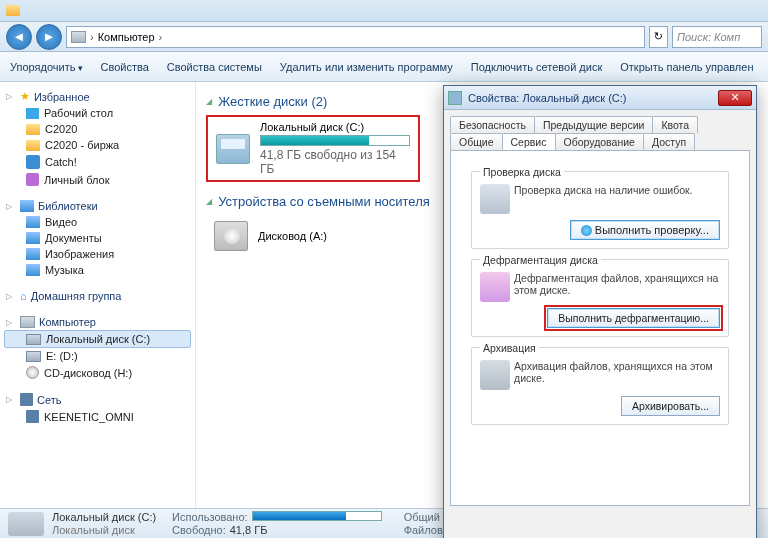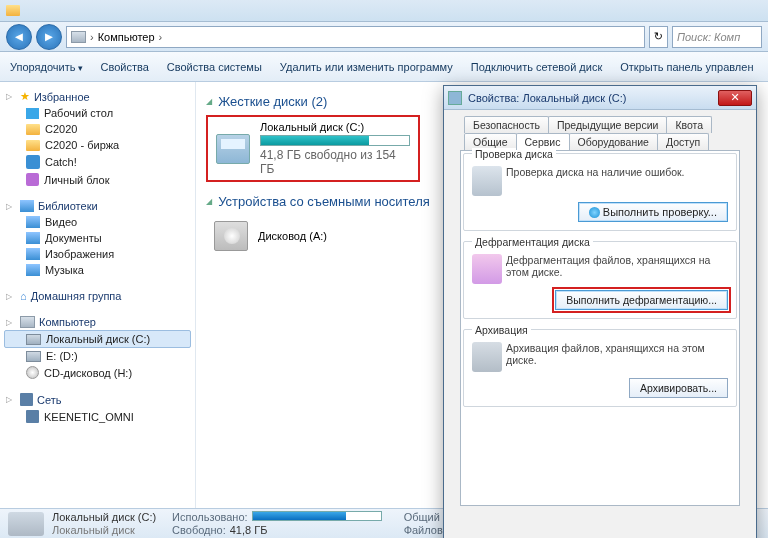--- a/index.html
+++ b/index.html
@@ -62,7 +62,7 @@
 .dlg-close { width: 34px; height: 16px; background: linear-gradient(#e06060,#c21818); border: 1px solid #8a1010; border-radius: 2px; color: #fff; text-align: center; line-height: 13px; font-size: 11px; }
 .dlg-icon { width: 14px; height: 14px; background: #8eb7d6; border: 1px solid #6a9; }
 
-.tabs { padding: 6px 20px 0; }
+.tabs { padding: 6px 6px 0; }
 .tabrow { display: flex; gap: 0; }
 .tab { border: 1px solid #aab8c6; border-bottom: none; background: linear-gradient(#fdfdfd,#ececec); padding: 2px 8px; font-size: 10.5px; color: #333; border-radius: 2px 2px 0 0; margin-right: -1px; }
 .tab.active { background: #fff; position: relative; z-index: 2; }

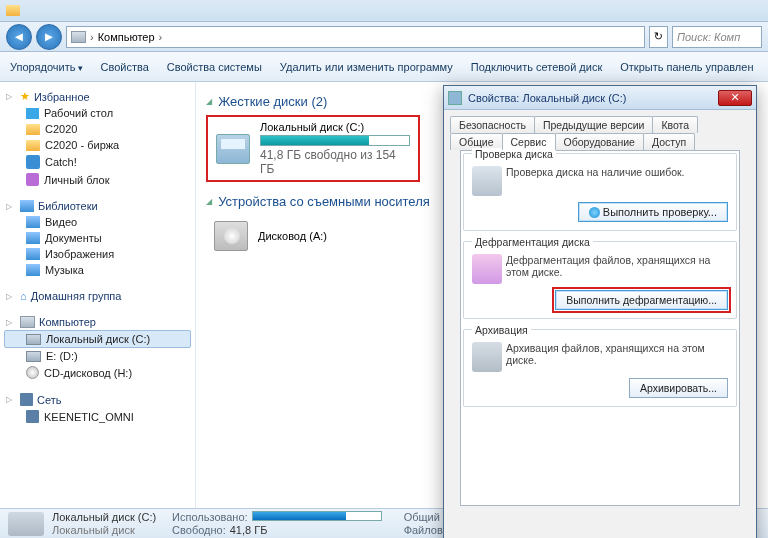--- a/index.html
+++ b/index.html
@@ -66,7 +66,7 @@
 .tabrow { display: flex; gap: 0; }
 .tab { border: 1px solid #aab8c6; border-bottom: none; background: linear-gradient(#fdfdfd,#ececec); padding: 2px 8px; font-size: 10.5px; color: #333; border-radius: 2px 2px 0 0; margin-right: -1px; }
 .tab.active { background: #fff; position: relative; z-index: 2; }
-.tab-content { border: 1px solid #aab8c6; background: #fff; margin: 0 16px; height: 356px; padding: 2px; }
+.tab-content { border: 1px solid #aab8c6; background: #fff; margin: 0 6px; height: 356px; padding: 20px; }
 
 .fieldset { border: 1px solid #cfd6dd; border-radius: 2px; padding: 8px; margin-bottom: 10px; }
 .fieldset .legend { font-size: 10.5px; position: relative; top: -14px; background: #fff; display: inline-block; padding: 0 3px; color: #333; }

